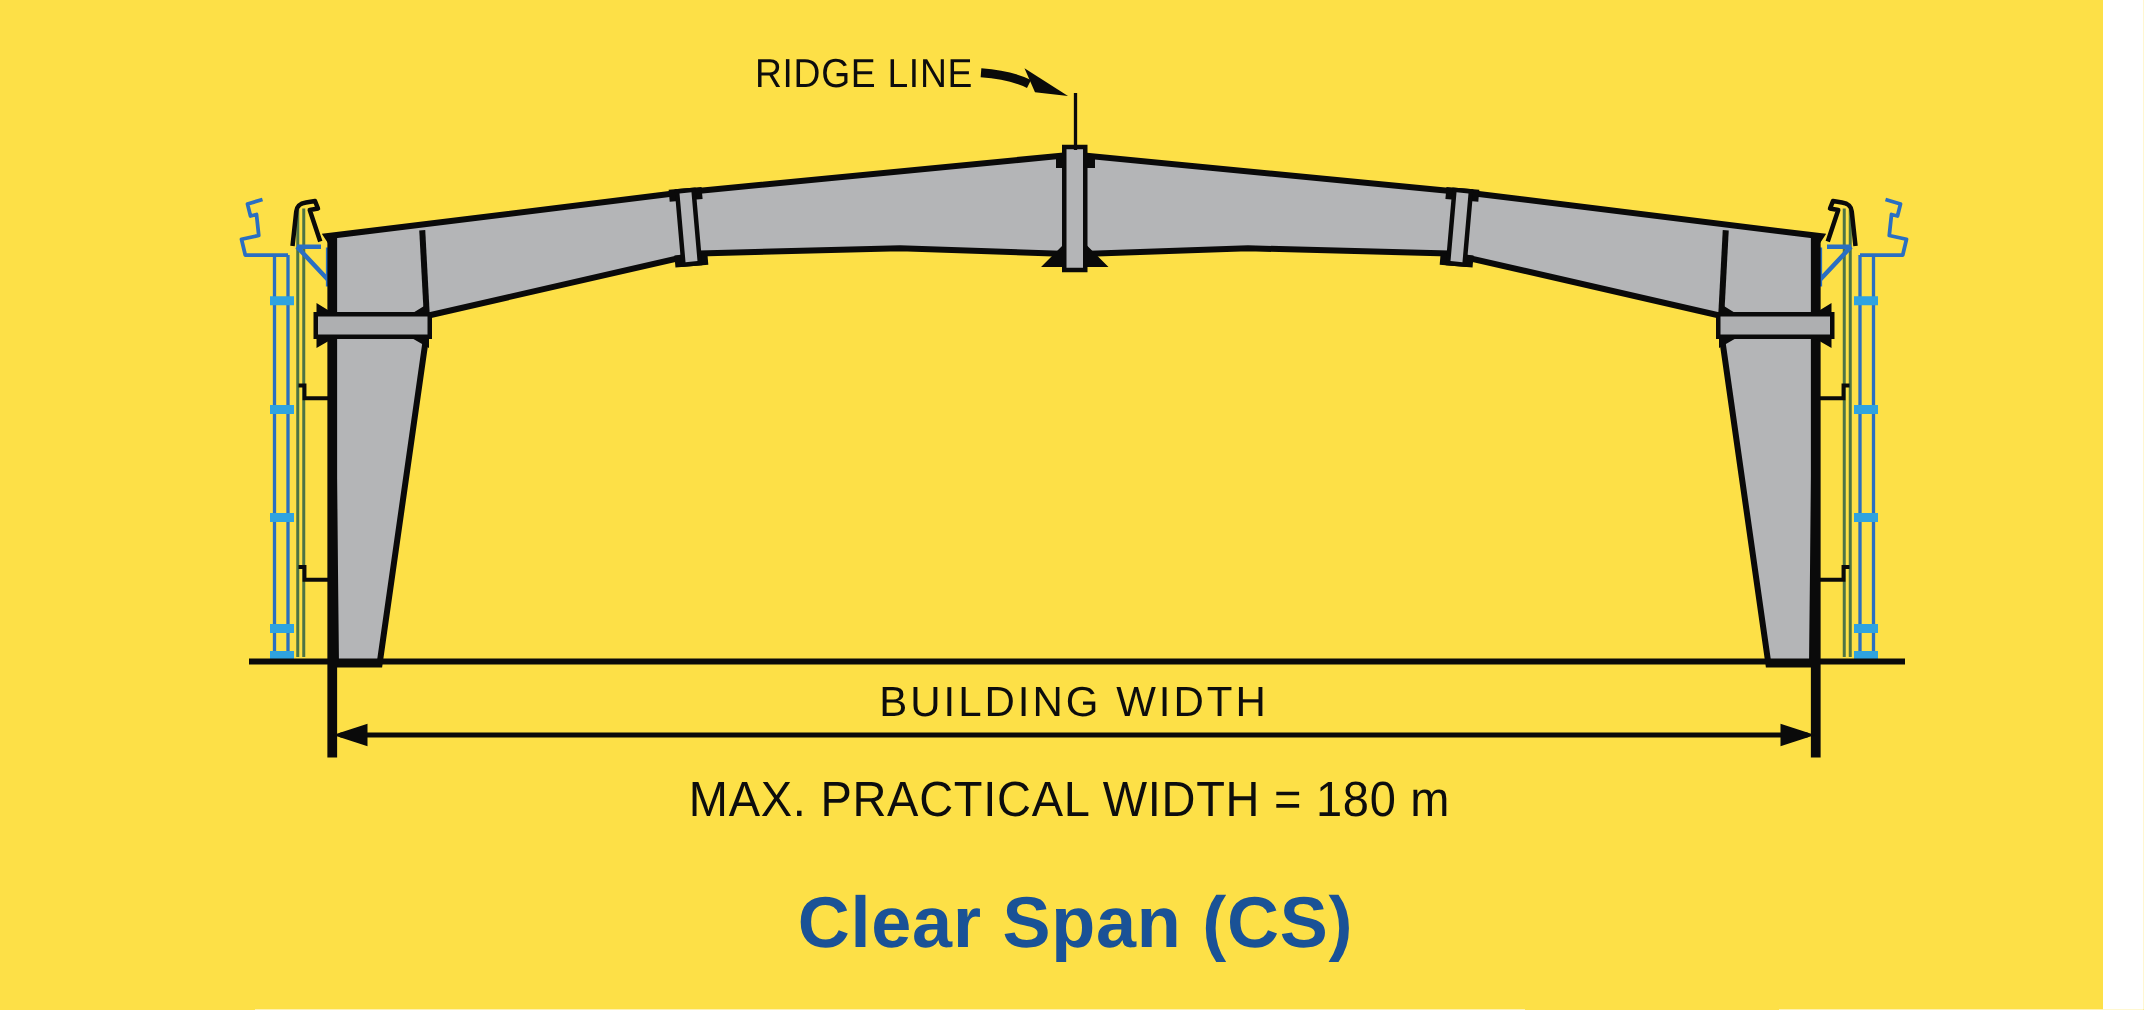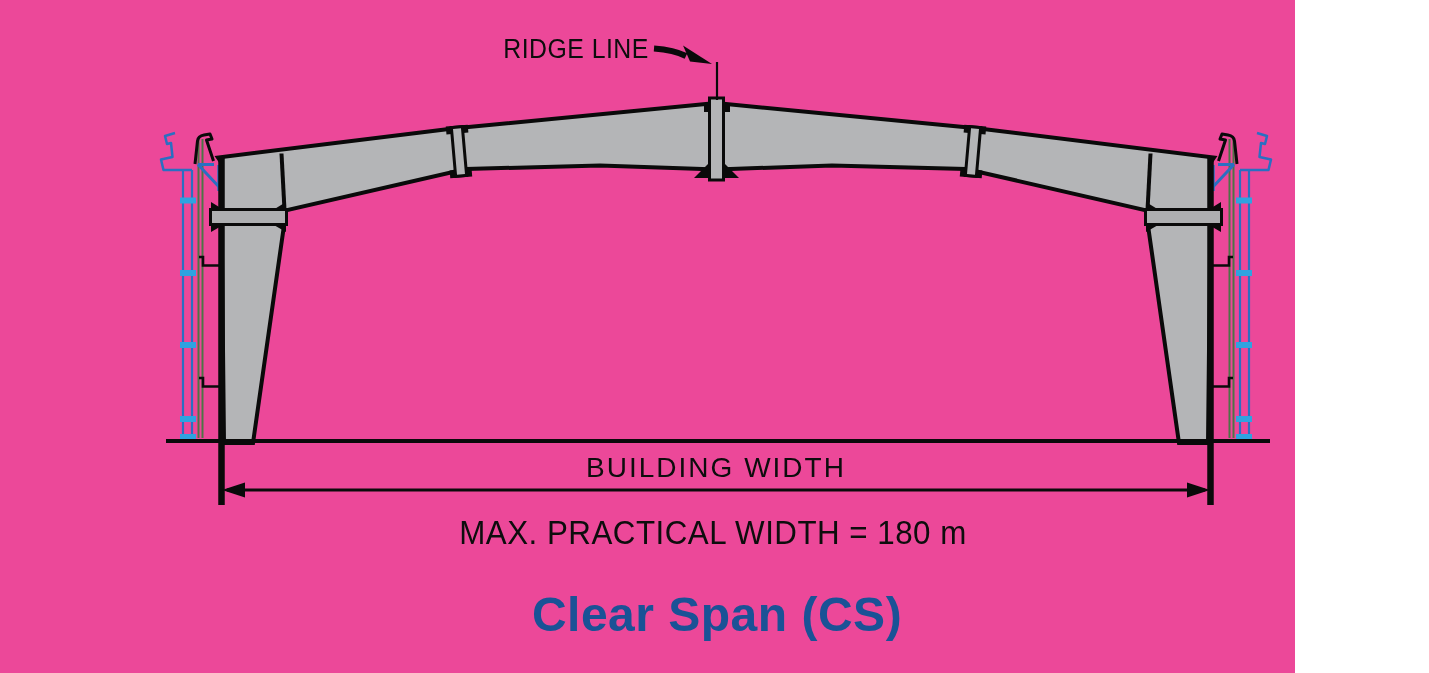--- a/index.html
+++ b/index.html
@@ -5,8 +5,8 @@
   html,body { margin:0; padding:0; background:#ffffff; }
   .canvas {
     position:relative;
-    width:1295px; height:673px;
-    background:#ec4899;
+    width:1402px; height:673px;
+    background:#fde047;
     font-family:"Liberation Sans", sans-serif;
     overflow:hidden;
   }

